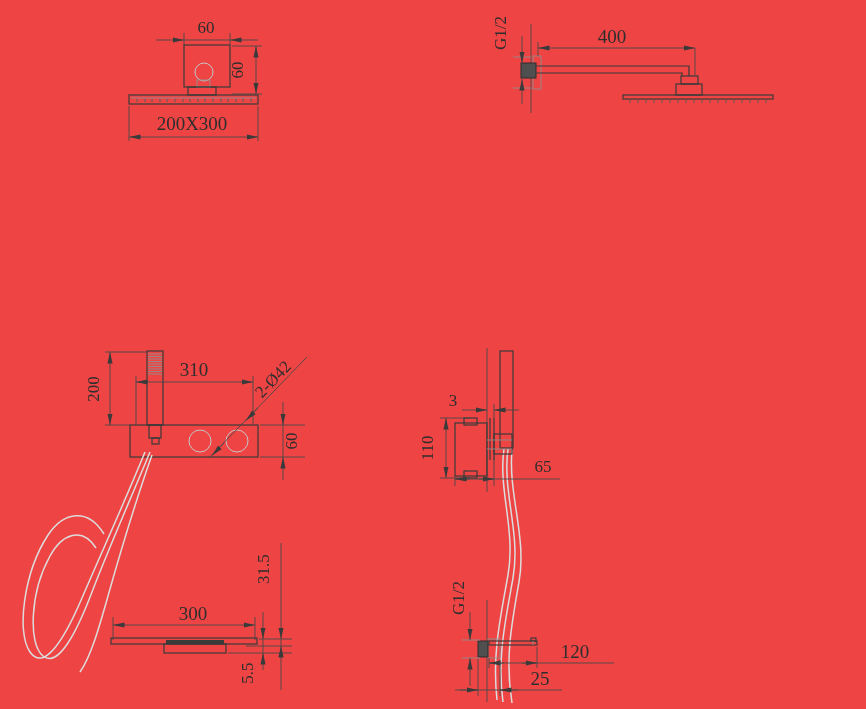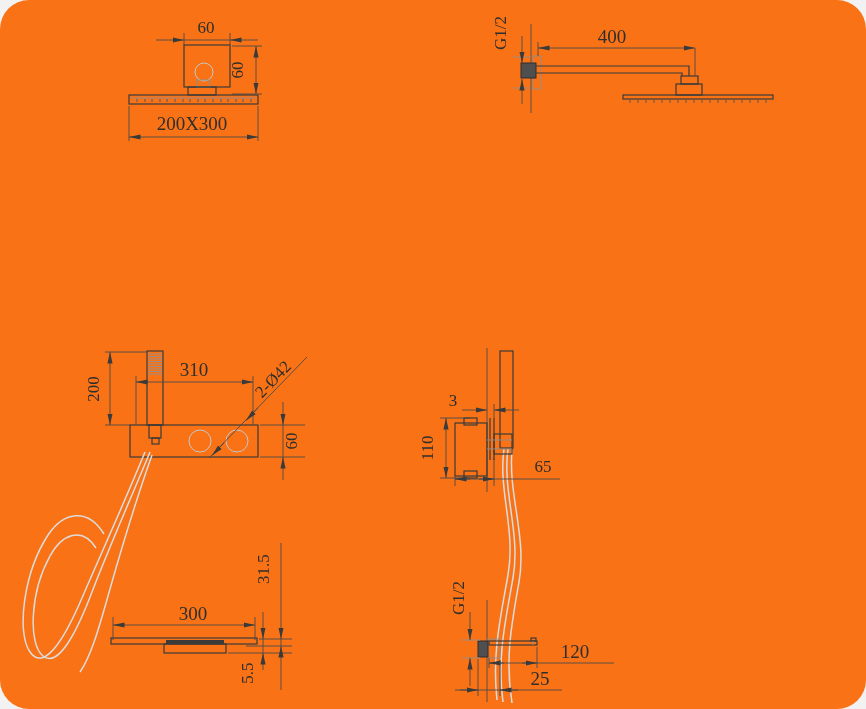--- a/index.html
+++ b/index.html
@@ -3,8 +3,8 @@
 <meta charset="utf-8">
 <style>
   html,body{margin:0;padding:0;background:#f2f2f2;}
-  .canvas{position:relative;width:866px;height:709px;background:#f97316;overflow:hidden;
-          font-family:"Liberation Serif", serif;border-radius:29px;}
+  .canvas{position:relative;width:866px;height:709px;background:#ef4444;overflow:hidden;
+          font-family:"Liberation Serif", serif;}
   svg{display:block}
   .geo{stroke:#3a3a3a;stroke-width:1.2;fill:none;}
   .geo-thin{stroke:#8f8f8f;stroke-width:0.9;fill:none;}

